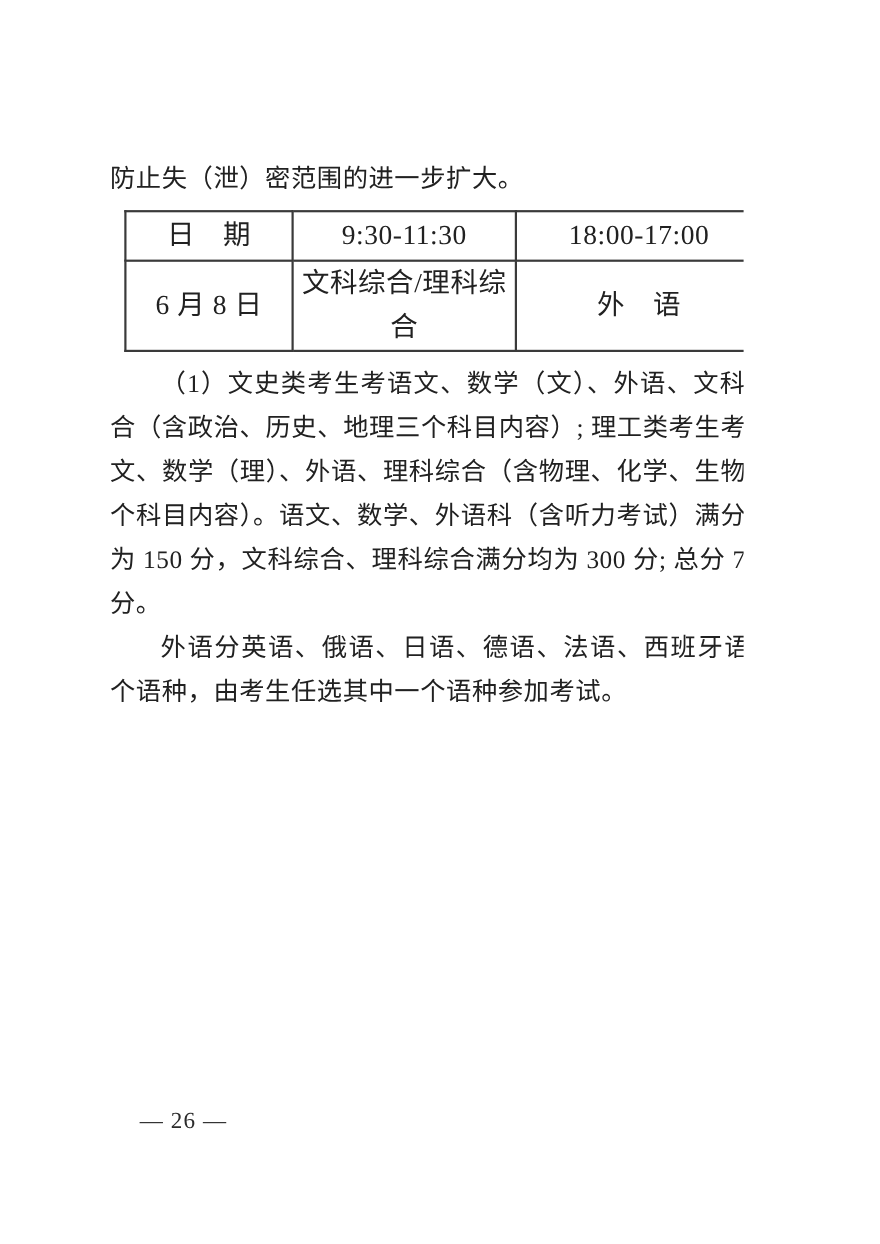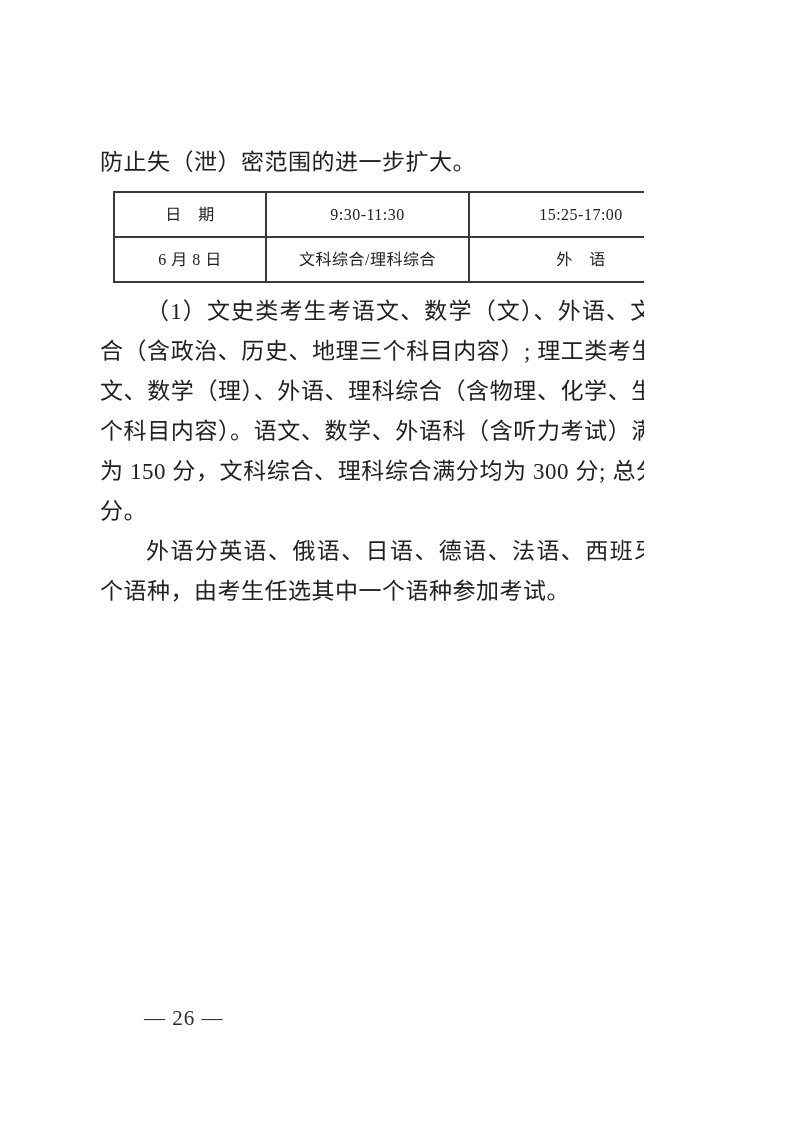--- a/index.html
+++ b/index.html
@@ -15,6 +15,7 @@
     overflow: hidden;
     font-family: "Liberation Serif", "DejaVu Serif", serif;
     color: #212121;
+    padding-left: 32px;
   }
   .content {
     position: absolute;

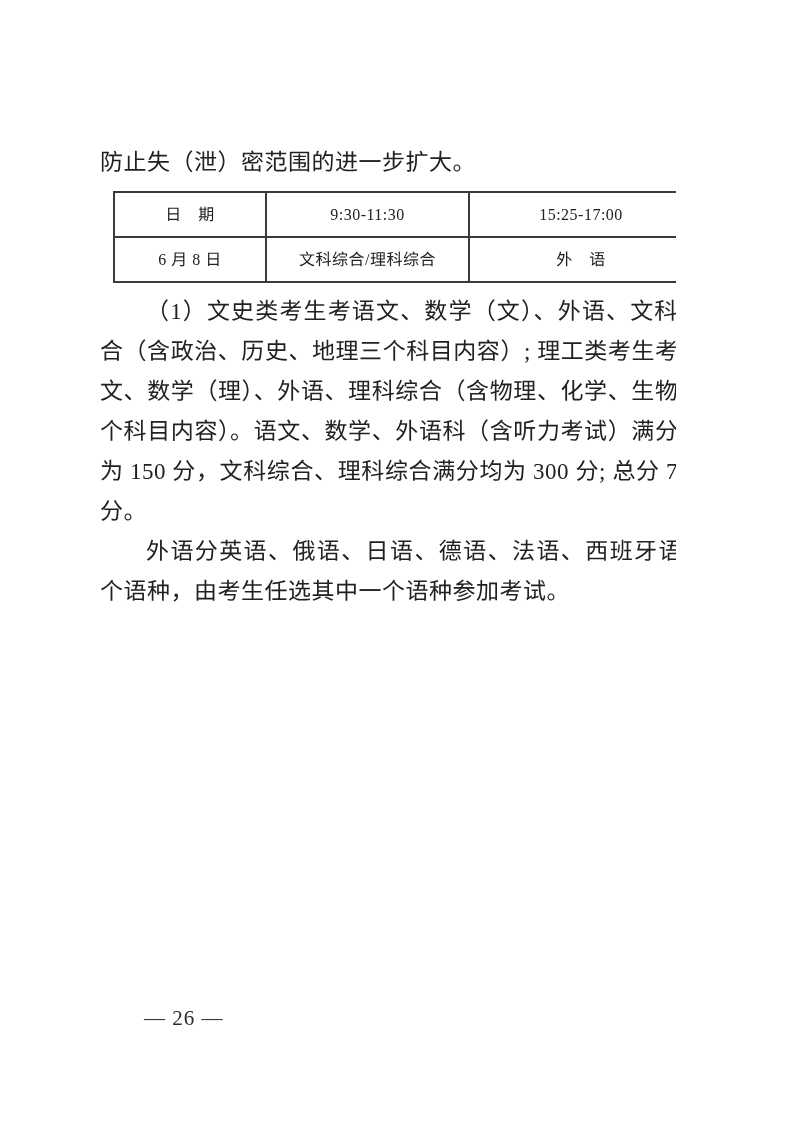--- a/index.html
+++ b/index.html
@@ -44,7 +44,7 @@
     height: 43px;
     text-align: center;
     vertical-align: middle;
-    font-size: 16px;
+    font-size: 25px;
     padding: 0 4px;
   }
   .col-date  { width: 152px; }

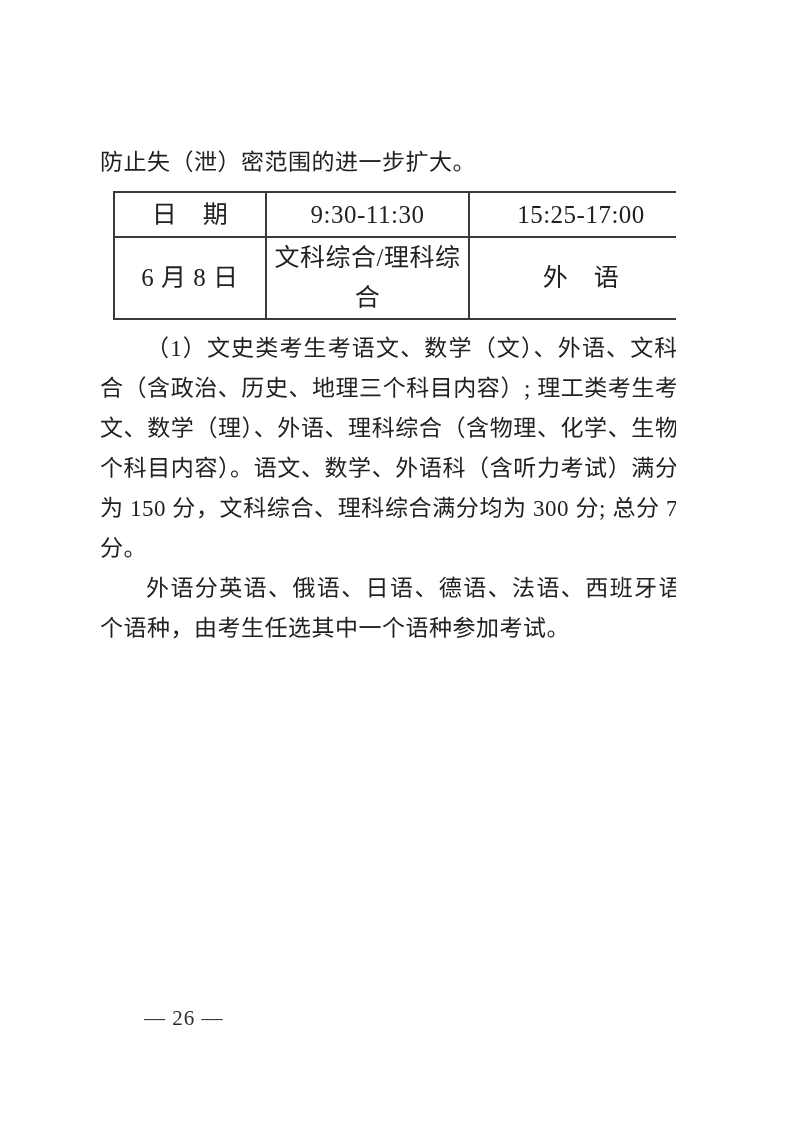--- a/index.html
+++ b/index.html
@@ -80,7 +80,7 @@
         <tr>
           <td>日　期</td>
           <td>9:30-11:30</td>
-          <td>15:25-17:00</td>
+          <td>18:00-17:00</td>
         </tr>
         <tr>
           <td>6 月 8 日</td>

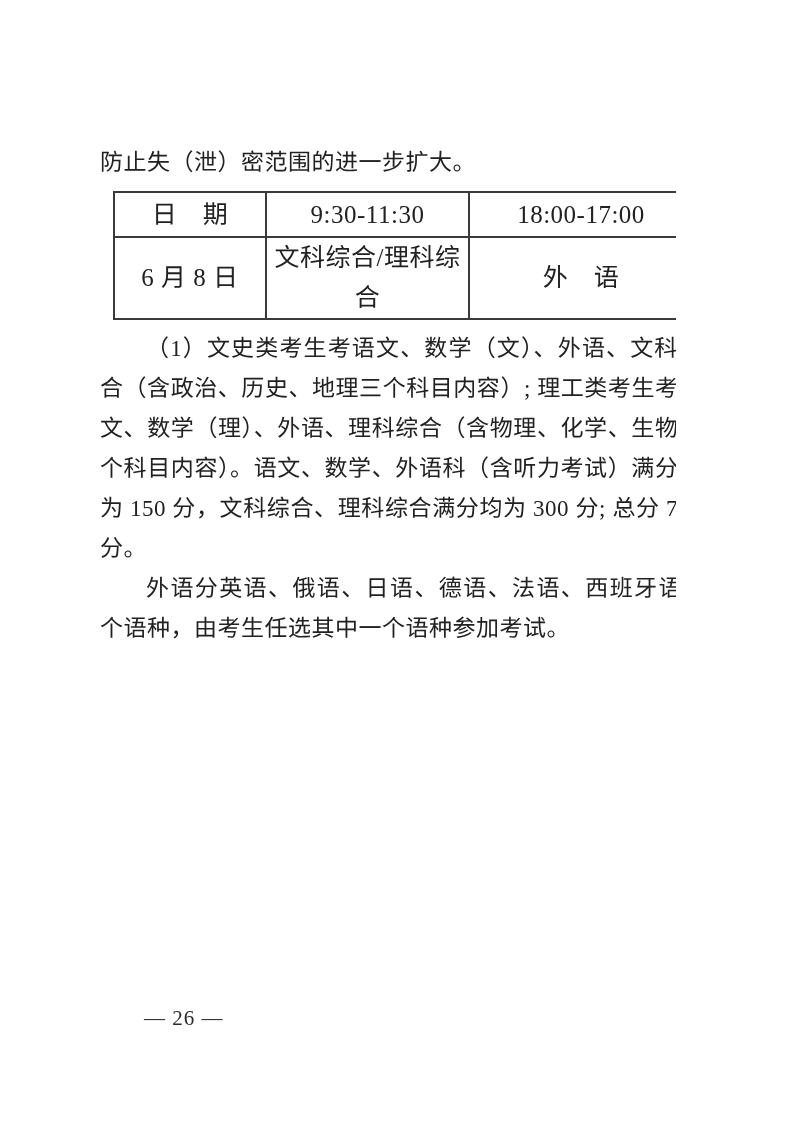--- a/index.html
+++ b/index.html
@@ -52,7 +52,7 @@
   .col-pm    { width: 224px; }
   .footer-pagenum {
     position: absolute;
-    left: 144px;
+    left: 127px;
     top: 1006px;
     font-size: 21px;
     color: #2b2b2b;

